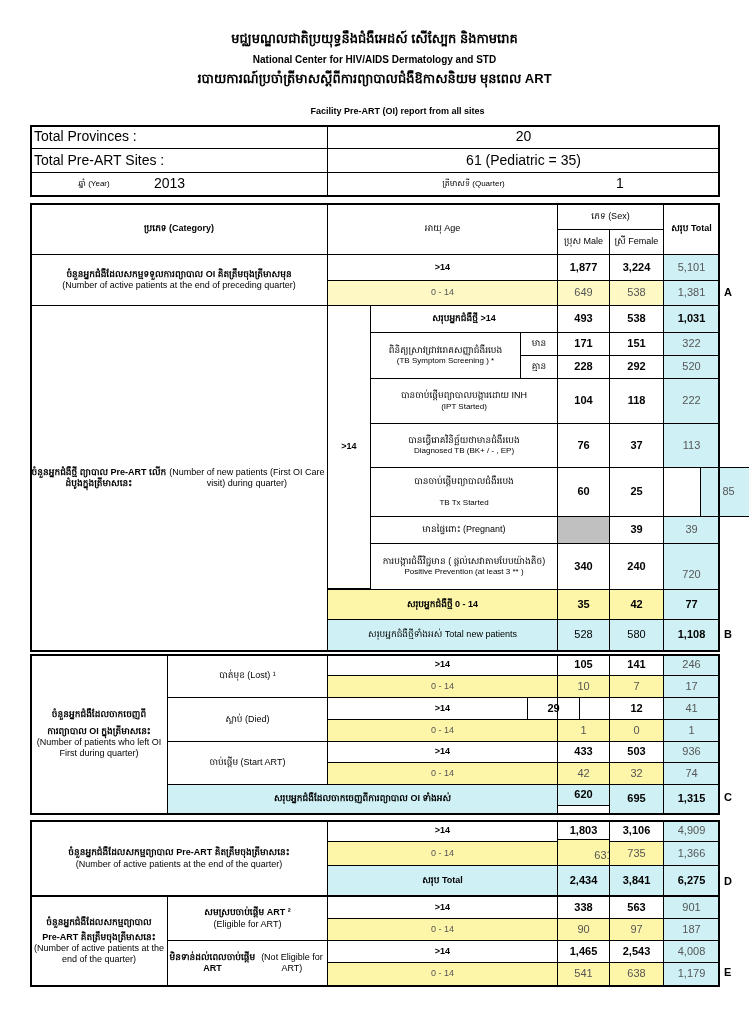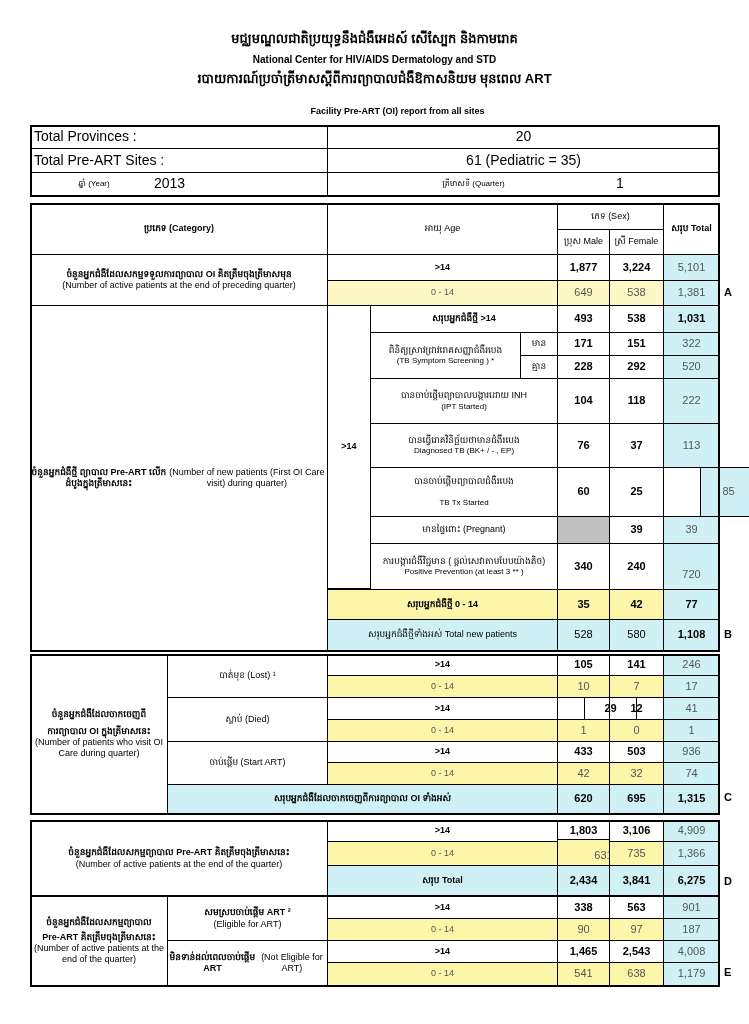--- a/index.html
+++ b/index.html
@@ -161,7 +161,7 @@
 
   <div class="cell lbl" style="left:167px;top:697px;width:161px;height:45px;">ស្លាប់ (Died)</div>
   <div class="cell bold lbl" style="left:327px;top:697px;width:231px;height:23px;">&gt;14</div>
-  <div class="cell num bold" style="left:584px;top:697px;width:53px;height:23px;">29</div>
+  <div class="cell num bold" style="left:527px;top:697px;width:53px;height:23px;">29</div>
   <div class="cell num bold" style="left:609px;top:697px;width:55px;height:23px;">12</div>
   <div class="cell num b light" style="left:663px;top:697px;width:57px;height:23px;">41</div>
   <div class="cell lbl y light" style="left:327px;top:719px;width:231px;height:23px;">0 - 14</div>

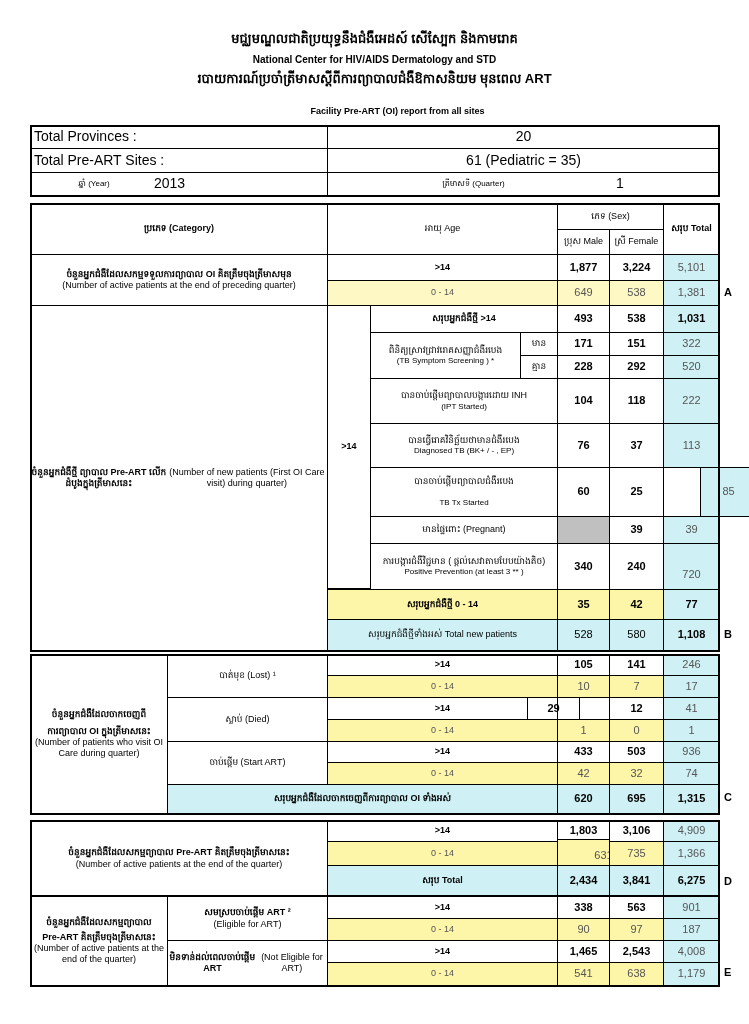--- a/index.html
+++ b/index.html
@@ -146,7 +146,7 @@
   <div class="cell lbl" style="left:30px;top:654px;width:138px;height:160px;flex-direction:column;">
     <span class="bold">ចំនួនអ្នកជំងឺដែលចាកចេញពី</span>
     <span class="bold" style="margin-top:6px;">ការព្យាបាល OI ក្នុងត្រីមាសនេះ</span>
-    <span>(Number of patients who visit OI Care during quarter)</span>
+    <span>(Number of patients who left OI First during quarter)</span>
   </div>
 
   <div class="cell lbl" style="left:167px;top:654px;width:161px;height:44px;">បាត់មុខ (Lost) ¹</div>

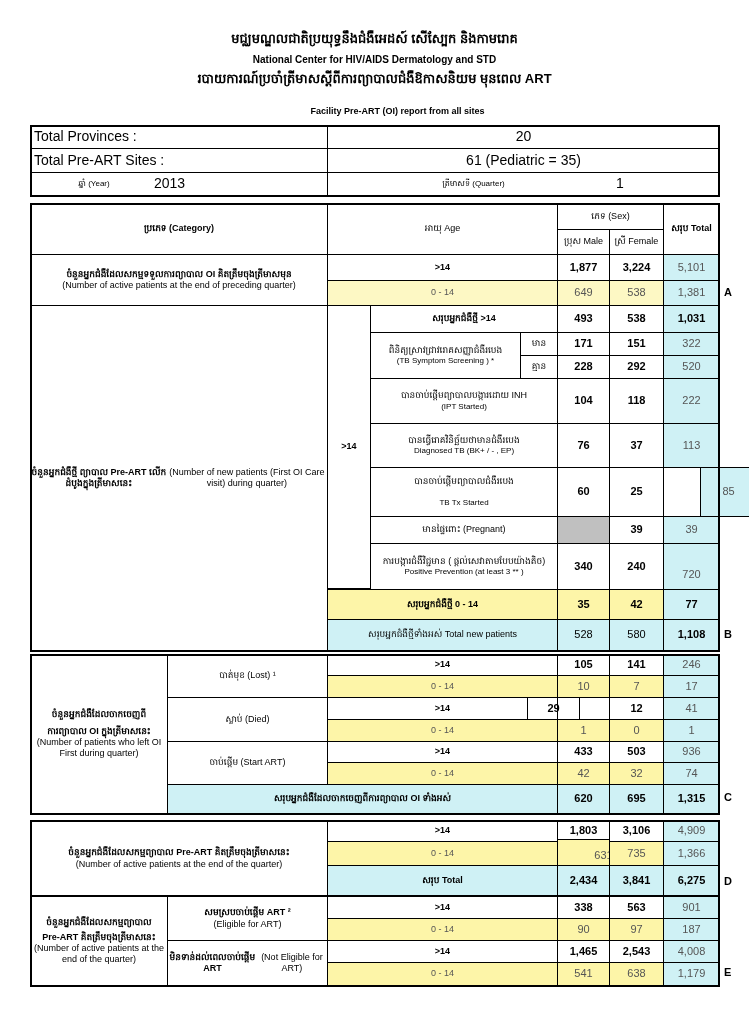--- a/index.html
+++ b/index.html
@@ -180,7 +180,7 @@
   <div class="cell num b light" style="left:663px;top:762px;width:57px;height:23px;">74</div>
 
   <div class="cell bold lbl b" style="left:167px;top:784px;width:391px;height:30px;">សរុបអ្នកជំងឺដែលចាកចេញពីការព្យាបាល OI ទាំងអស់</div>
-  <div class="cell num bold b" style="left:557px;top:784px;width:53px;height:30px;">620</div>
+  <div class="cell num bold b" style="left:557px;top:784px;width:53px;height:22px;">620</div>
   <div class="cell num bold b" style="left:609px;top:784px;width:55px;height:30px;">695</div>
   <div class="cell num bold b" style="left:663px;top:784px;width:57px;height:30px;">1,315</div>
   <div class="side" style="left:724px;top:791px;">C</div>

